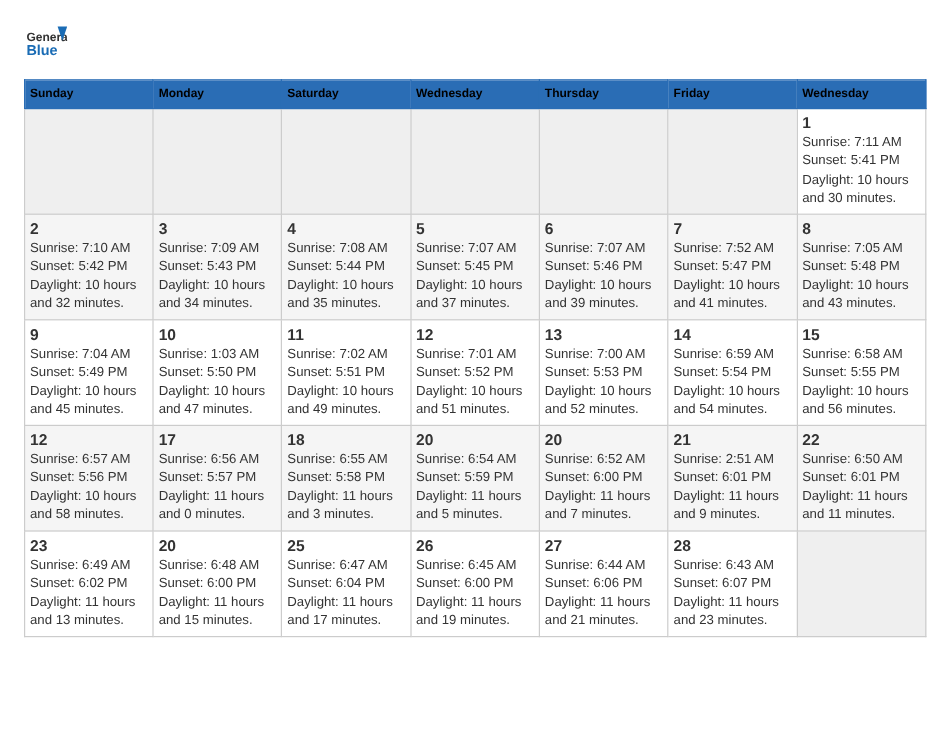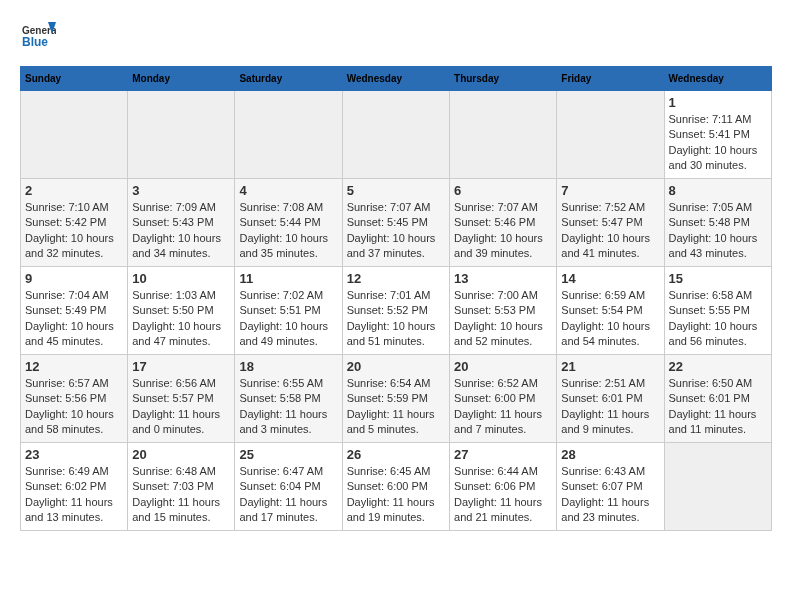--- a/index.html
+++ b/index.html
@@ -292,7 +292,7 @@
         <td>
           <span class="day-num">20</span>
           <div class="day-info">Sunrise: 6:48 AM
-Sunset: 7:03 PM
+Sunset: 6:00 PM
 Daylight: 11 hours
 and 15 minutes.</div>
         </td>

